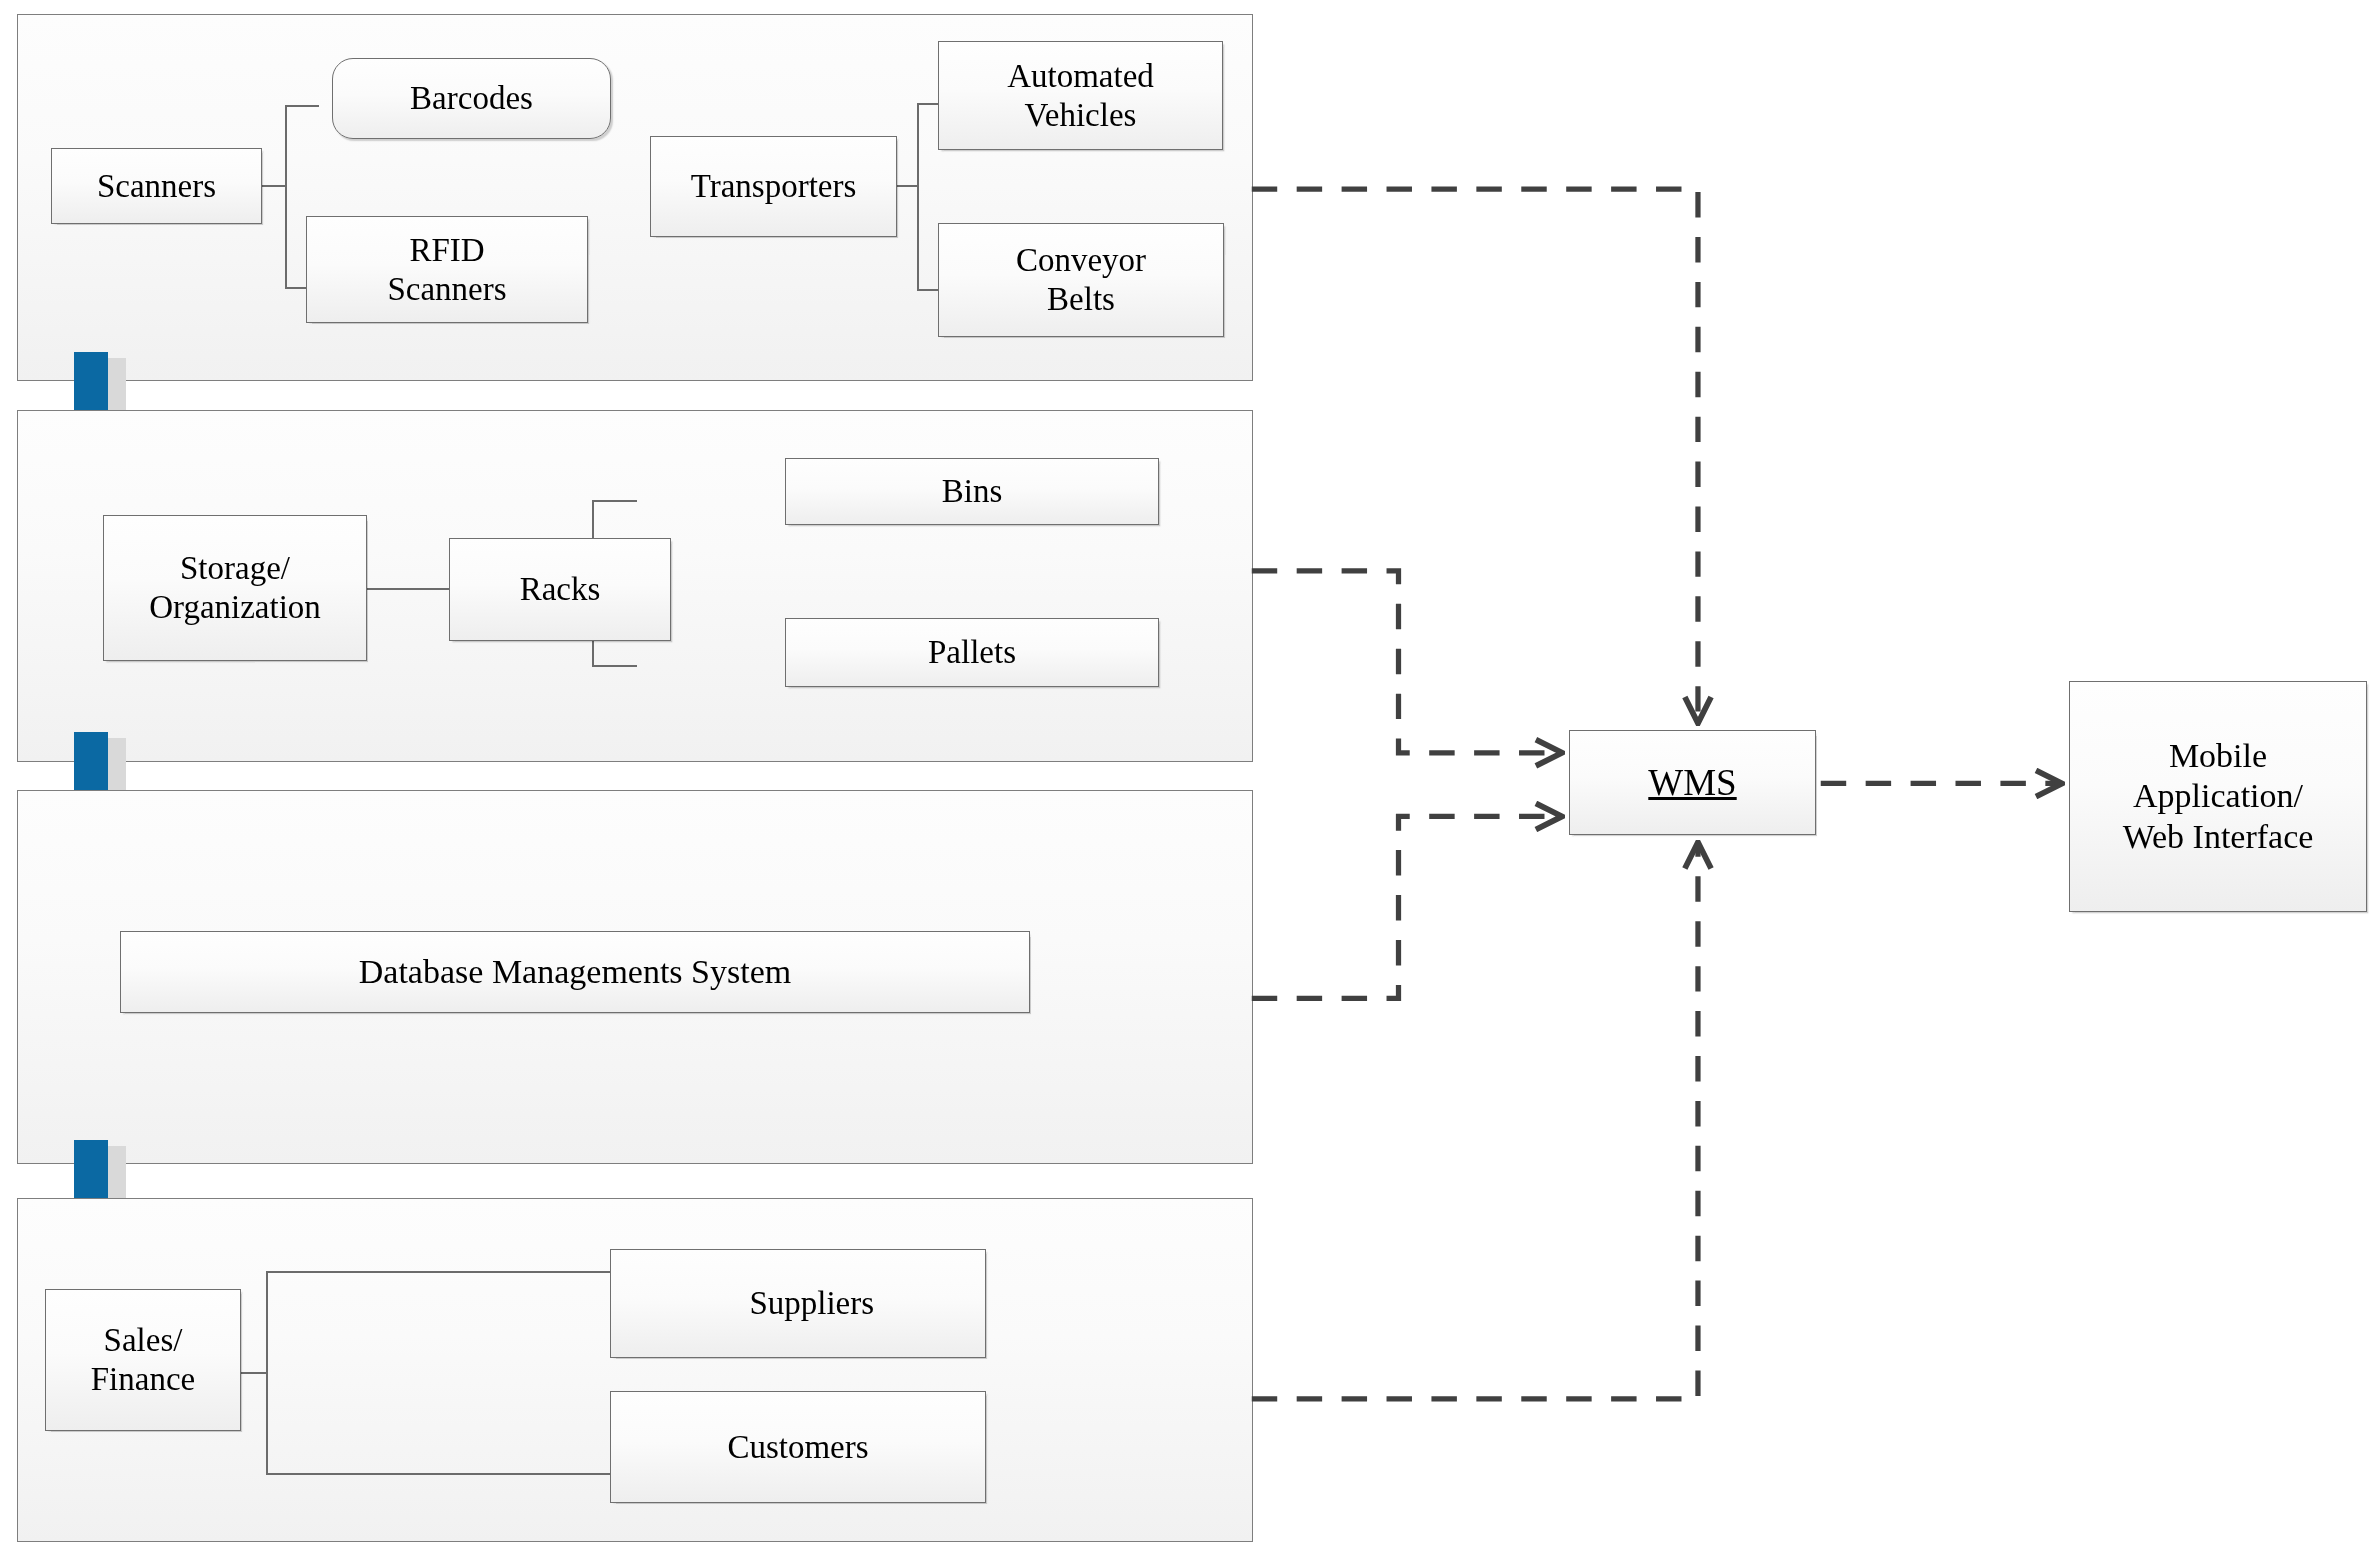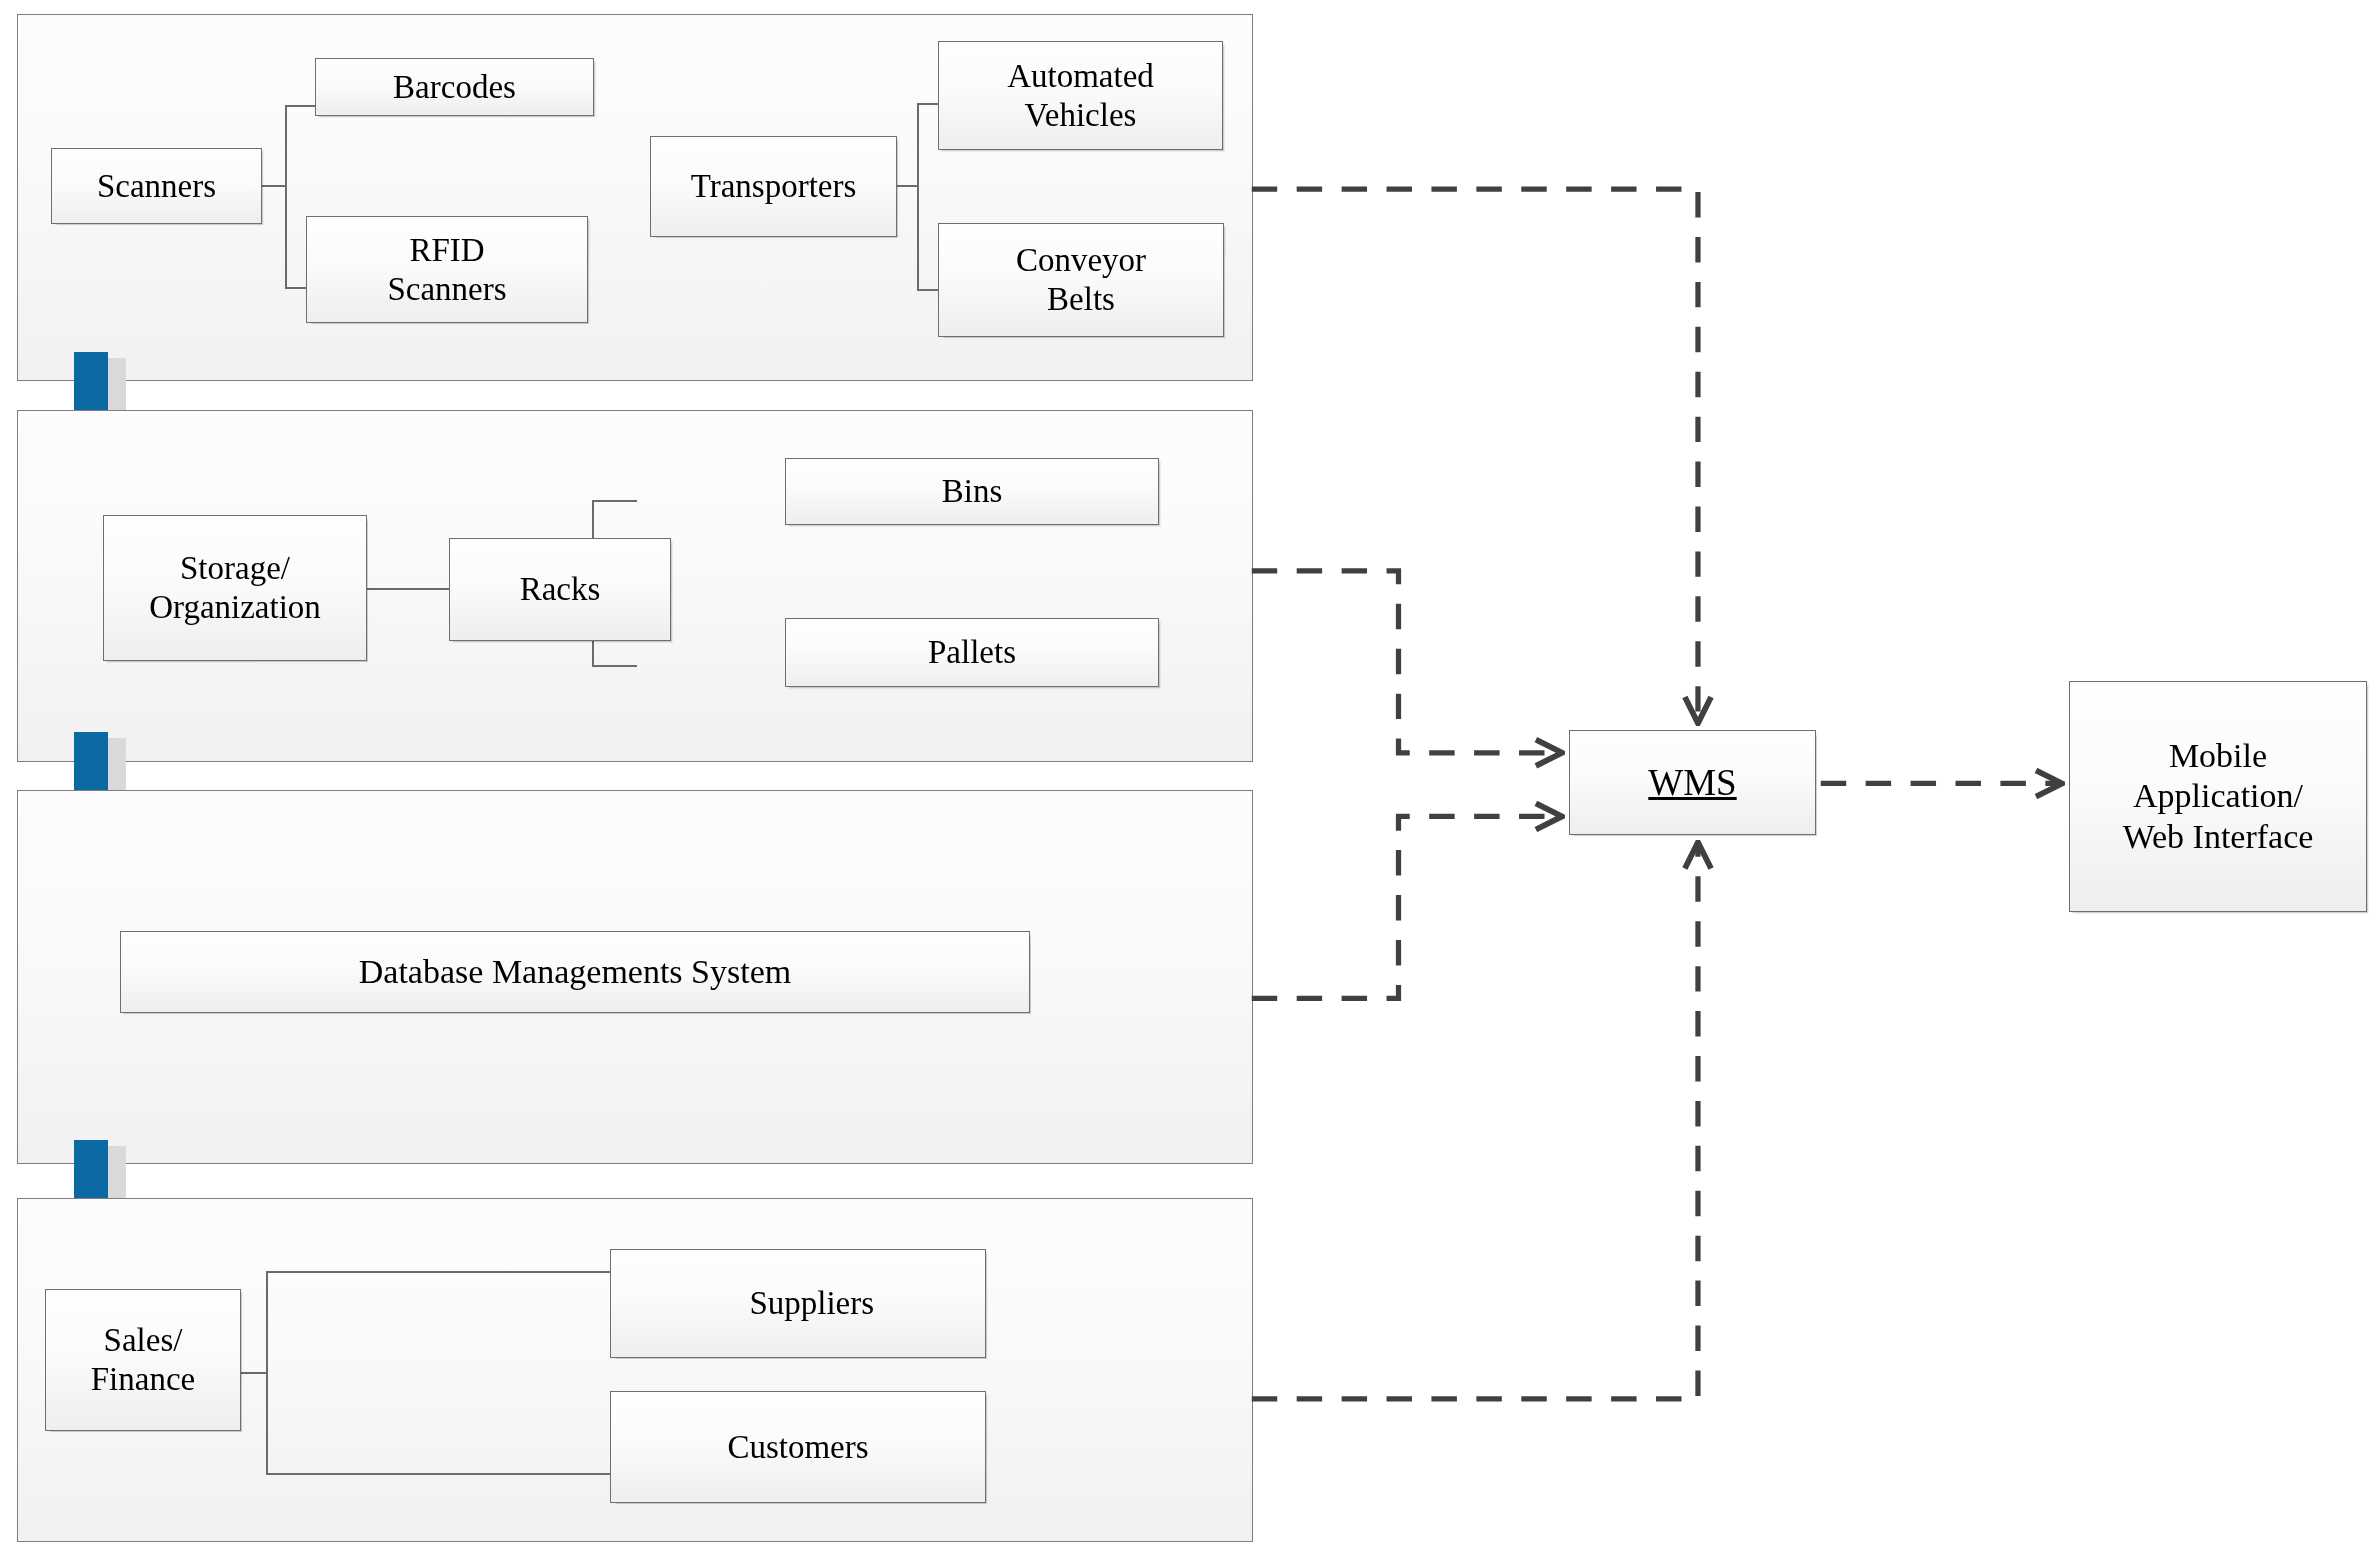--- a/index.html
+++ b/index.html
@@ -67,7 +67,7 @@
 
   <div class="node" style="left:51px;top:148px;width:211px;height:76px;">Scanners</div>
 
-  <div class="node" style="left:315px;top:58px;width:279px;height:58px;">Barcodes</div>
+  <div class="node" style="left:332px;top:58px;width:279px;height:81px;border-radius:21px;">Barcodes</div>
 
   <div class="node" style="left:306px;top:216px;width:282px;height:107px;white-space:pre-line;">RFID
 Scanners</div>

